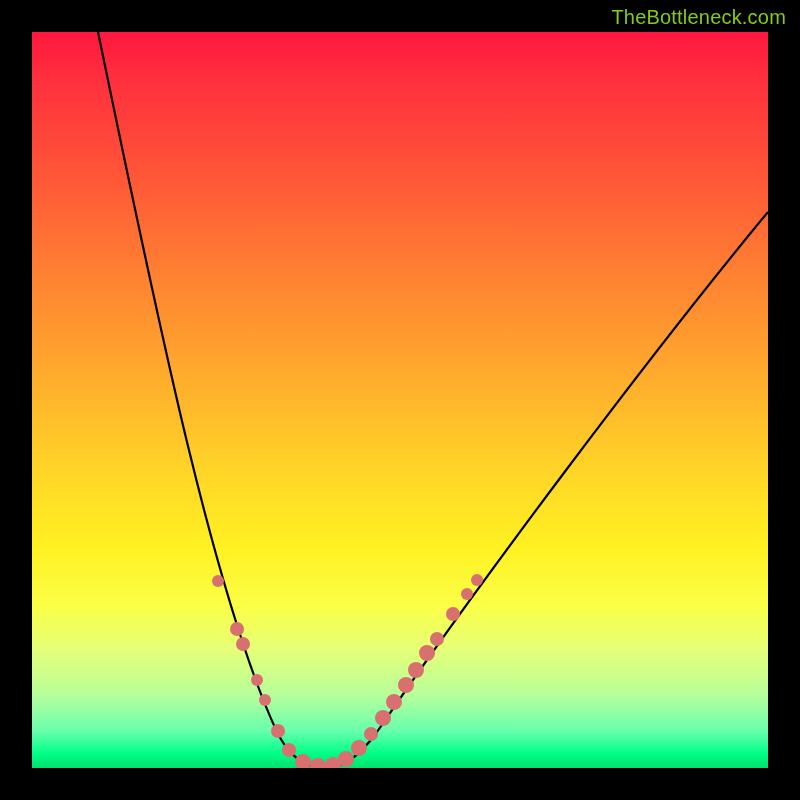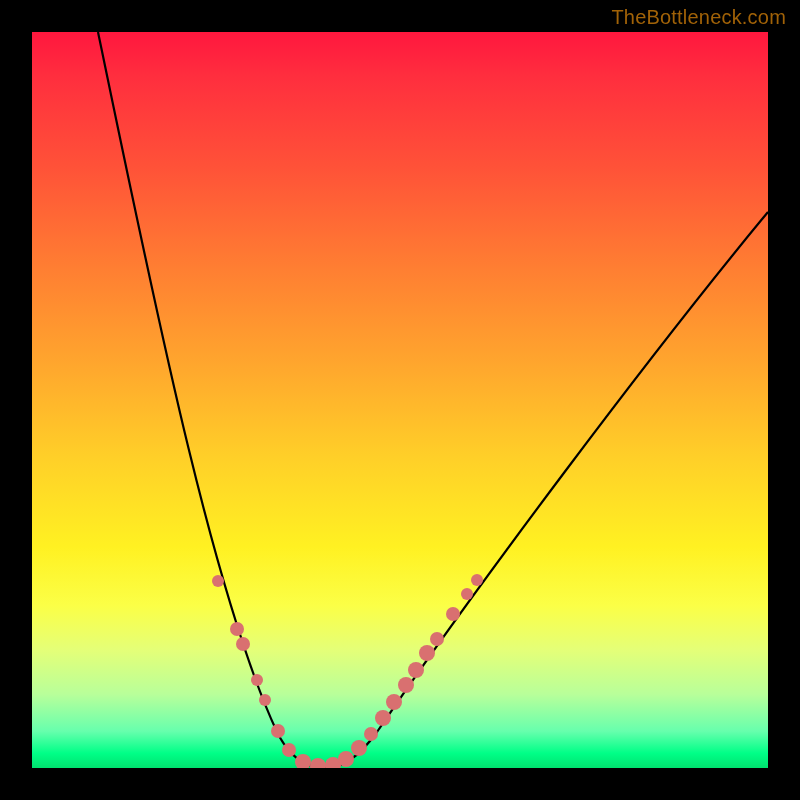--- a/index.html
+++ b/index.html
@@ -15,7 +15,7 @@
     position: absolute;
     top: 6px;
     right: 14px;
-    color: #a16207;
+    color: #84cc16;
     font-size: 20px;
     font-weight: 500;
     z-index: 10;

